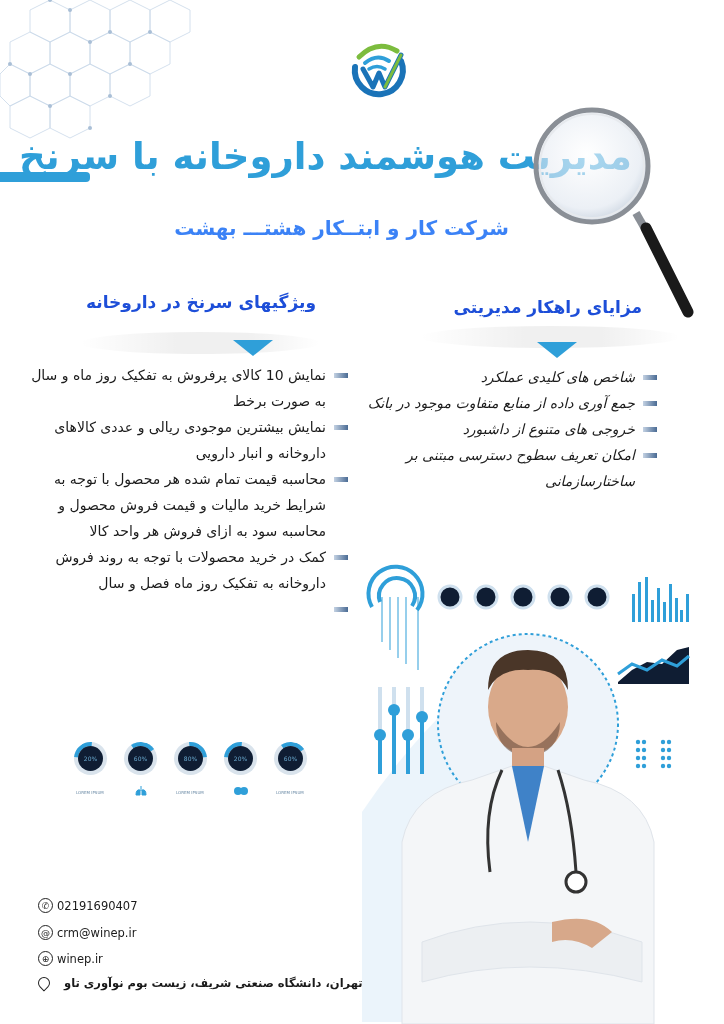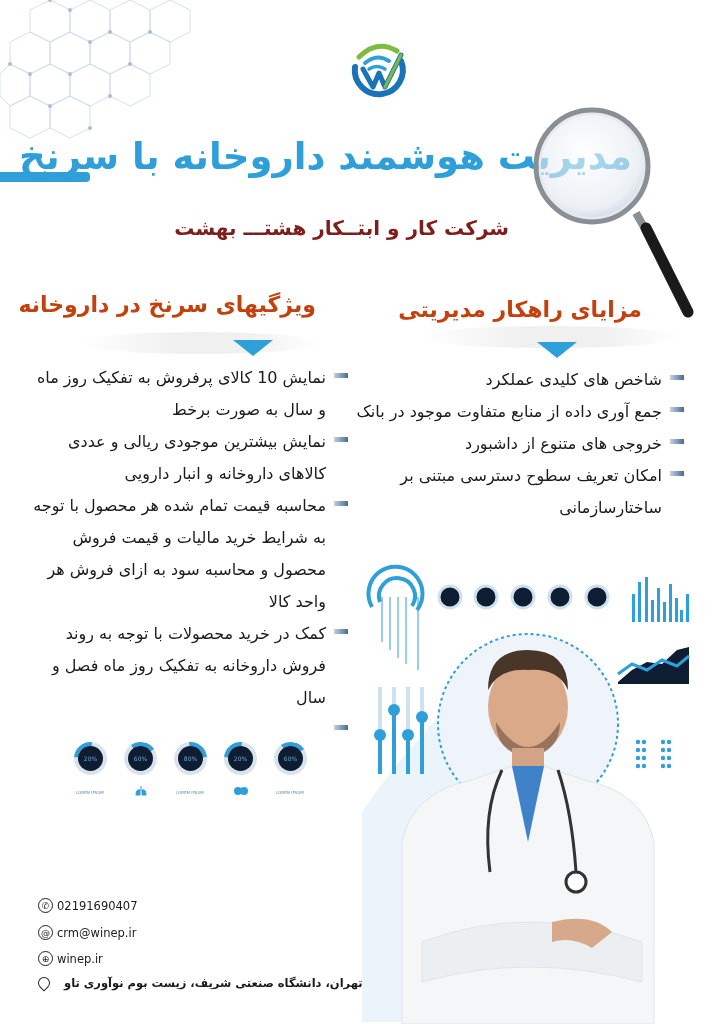--- a/index.html
+++ b/index.html
@@ -21,7 +21,7 @@
   .subtitle {
     position: absolute; right: 215px; top: 216px; direction: rtl;
     font-family: "DejaVu Sans", sans-serif; font-weight: bold;
-    font-size: 20px; color: #7f1d1d; white-space: nowrap;
+    font-size: 20px; color: #3b82f6; white-space: nowrap;
   }
 
   .magnifier { position: absolute; left: 528px; top: 100px; width: 180px; height: 225px; }

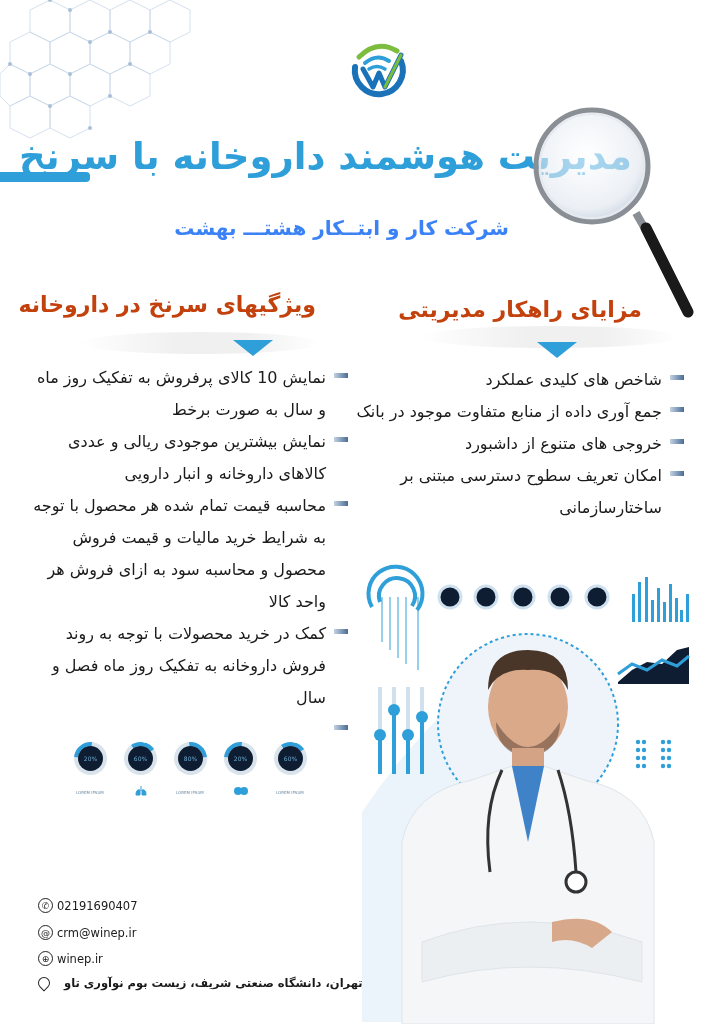--- a/index.html
+++ b/index.html
@@ -27,8 +27,8 @@
   .magnifier { position: absolute; left: 528px; top: 100px; width: 180px; height: 225px; }
 
   .section-title {
-    position: absolute; direction: rtl; font-weight: bold; font-size: 22px;
-    color: #c2410c; white-space: nowrap;
+    position: absolute; direction: rtl; font-weight: bold; font-size: 17px;
+    color: #1d4ed8; white-space: nowrap;
   }
   .st-right { right: 82px; top: 297px; }
   .st-left { right: 408px; top: 292px; }

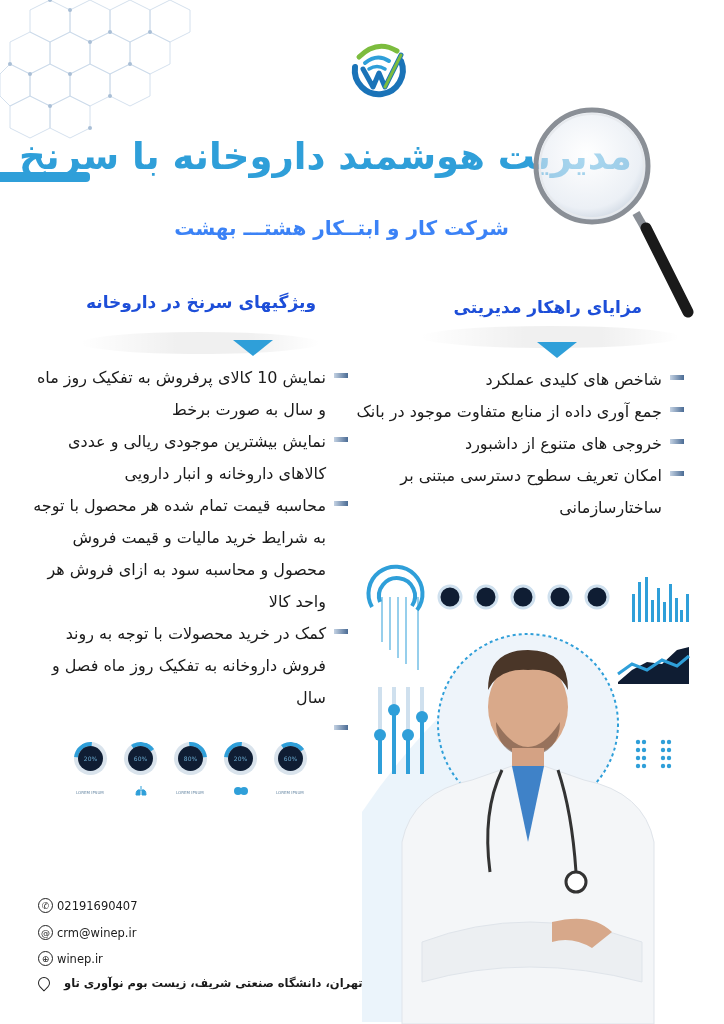--- a/index.html
+++ b/index.html
@@ -42,7 +42,7 @@
     border-left: 20px solid transparent; border-right: 20px solid transparent;
     border-top: 16px solid #2f9fd9; }
 
-  .list { position: absolute; direction: rtl; list-style: none; font-size: 16px; line-height: 32px; }
+  .list { position: absolute; direction: rtl; list-style: none; font-size: 14px; line-height: 26px; }
   .list li { position: relative; padding-right: 22px; }
   .list li .bullet {
     position: absolute; right: 0; top: 11px; width: 14px; height: 5px;

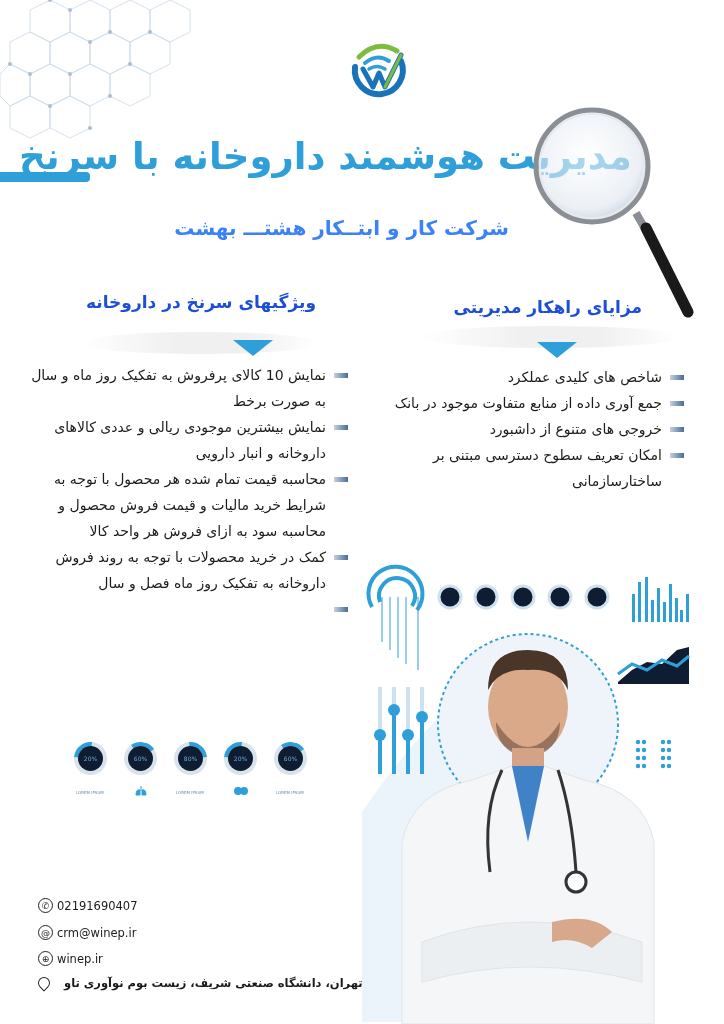--- a/index.html
+++ b/index.html
@@ -48,7 +48,7 @@
     position: absolute; right: 0; top: 11px; width: 14px; height: 5px;
     background: linear-gradient(to left, #4a6b94, #c4d2e3);
   }
-  .list-right { right: 40px; top: 364px; width: 330px; }
+  .list-right { right: 67px; top: 364px; width: 330px; font-style: italic; }
   .list-left { right: 376px; top: 362px; width: 320px; }
 
   .gauges { position: absolute; left: 74px; top: 742px; width: 240px; height: 60px; }

